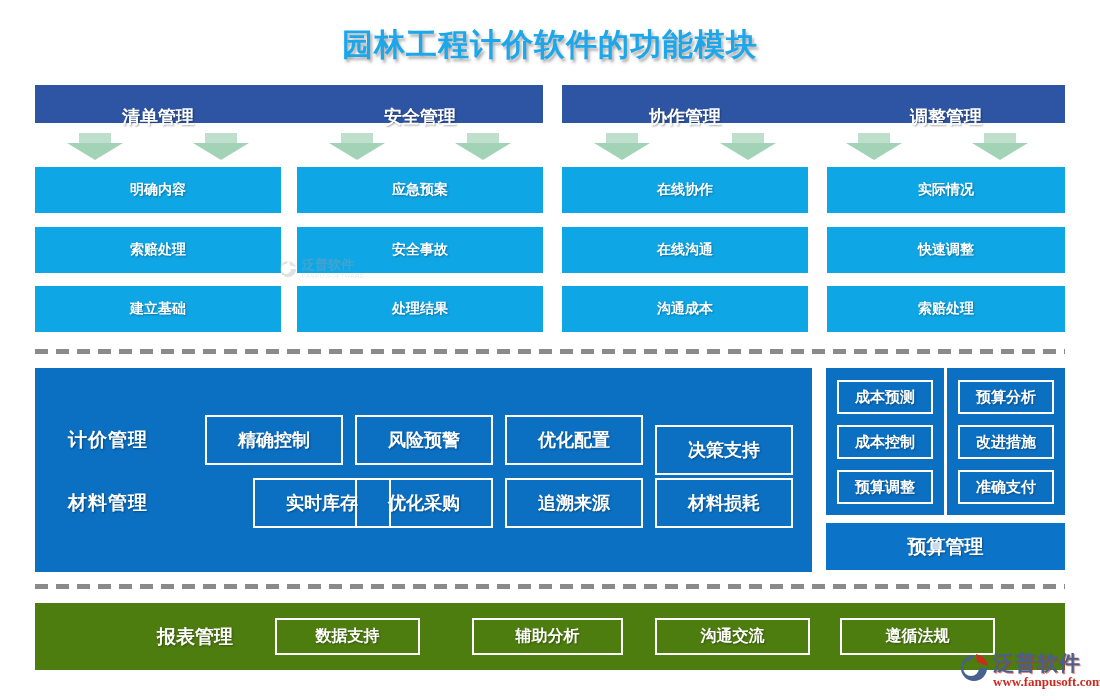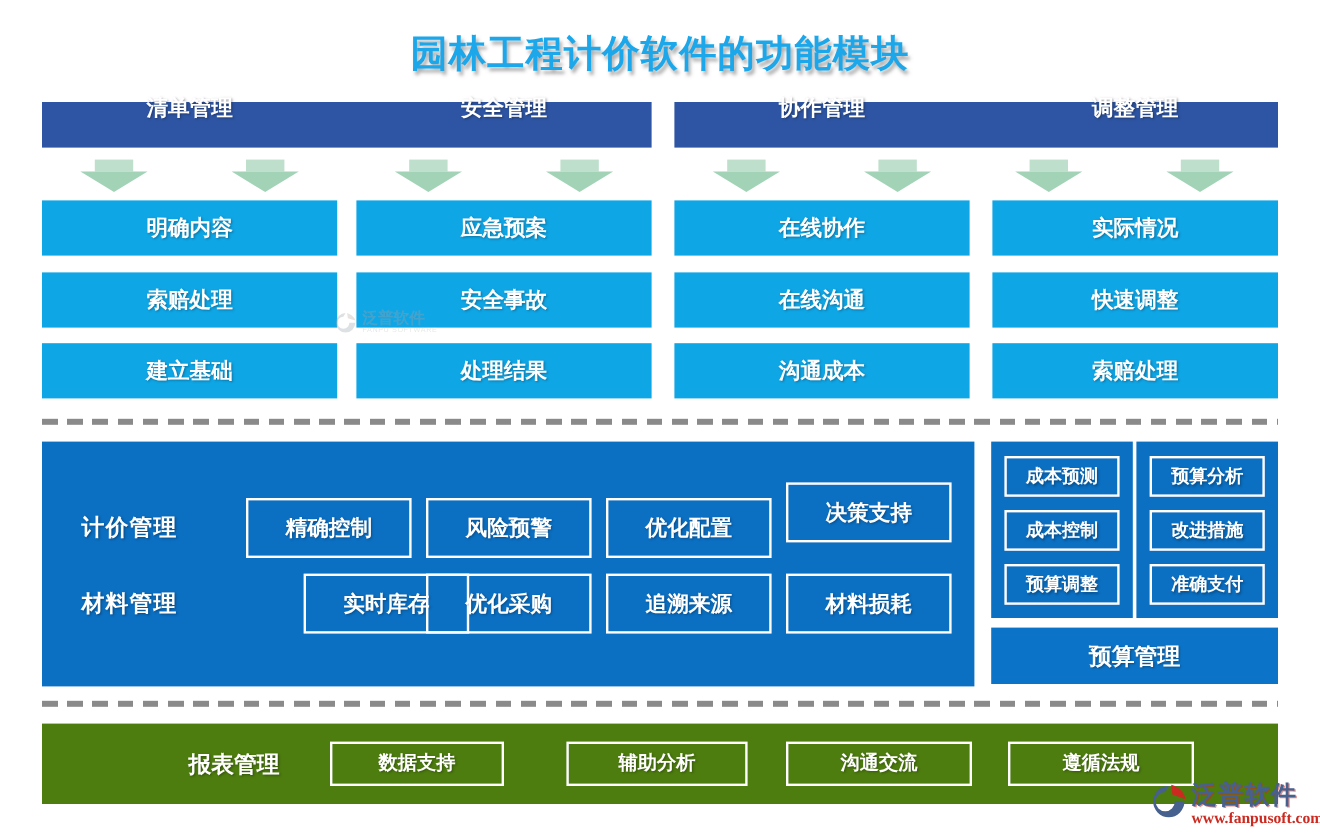--- a/index.html
+++ b/index.html
@@ -11,7 +11,7 @@
          text-shadow:2px 3px 3px rgba(110,110,110,.55);}
 
   .hdr-bar{position:absolute;top:85px;height:38px;background:#2E55A3;}
-  .hdr-label{position:absolute;top:71px;height:38px;display:flex;align-items:center;justify-content:center;
+  .hdr-label{position:absolute;top:98px;height:38px;display:flex;align-items:center;justify-content:center;
              color:#fff;font-size:18px;font-weight:bold;text-shadow:1px 1px 2px rgba(0,0,0,.35);}
 
   .arrow{position:absolute;top:133px;width:56px;}

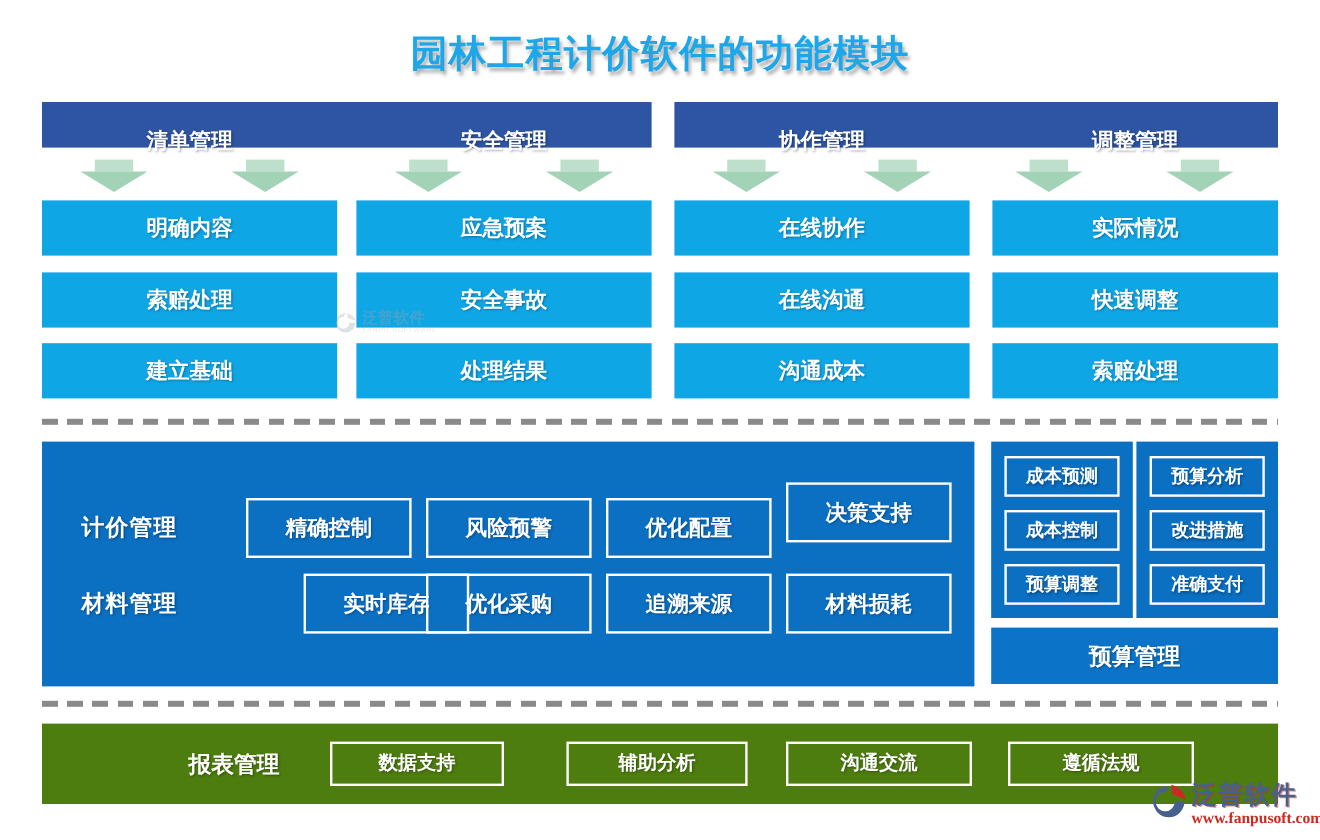--- a/index.html
+++ b/index.html
@@ -20,7 +20,7 @@
               border-right:28px solid transparent;border-top:17px solid #a3d3b7;}
 
   .blue-box{position:absolute;height:46px;background:#0FA6E6;display:flex;align-items:center;justify-content:center;
-            color:#fff;font-size:18px;font-weight:bold;text-shadow:1px 1px 2px rgba(0,0,0,.3);}
+            color:#fff;font-size:14px;font-weight:bold;text-shadow:1px 1px 2px rgba(0,0,0,.3);}
 
   .dash{position:absolute;left:35px;width:1030px;height:5px;
         background:repeating-linear-gradient(to right,#8a8a8a 0,#8a8a8a 13px,transparent 13px,transparent 21px);}

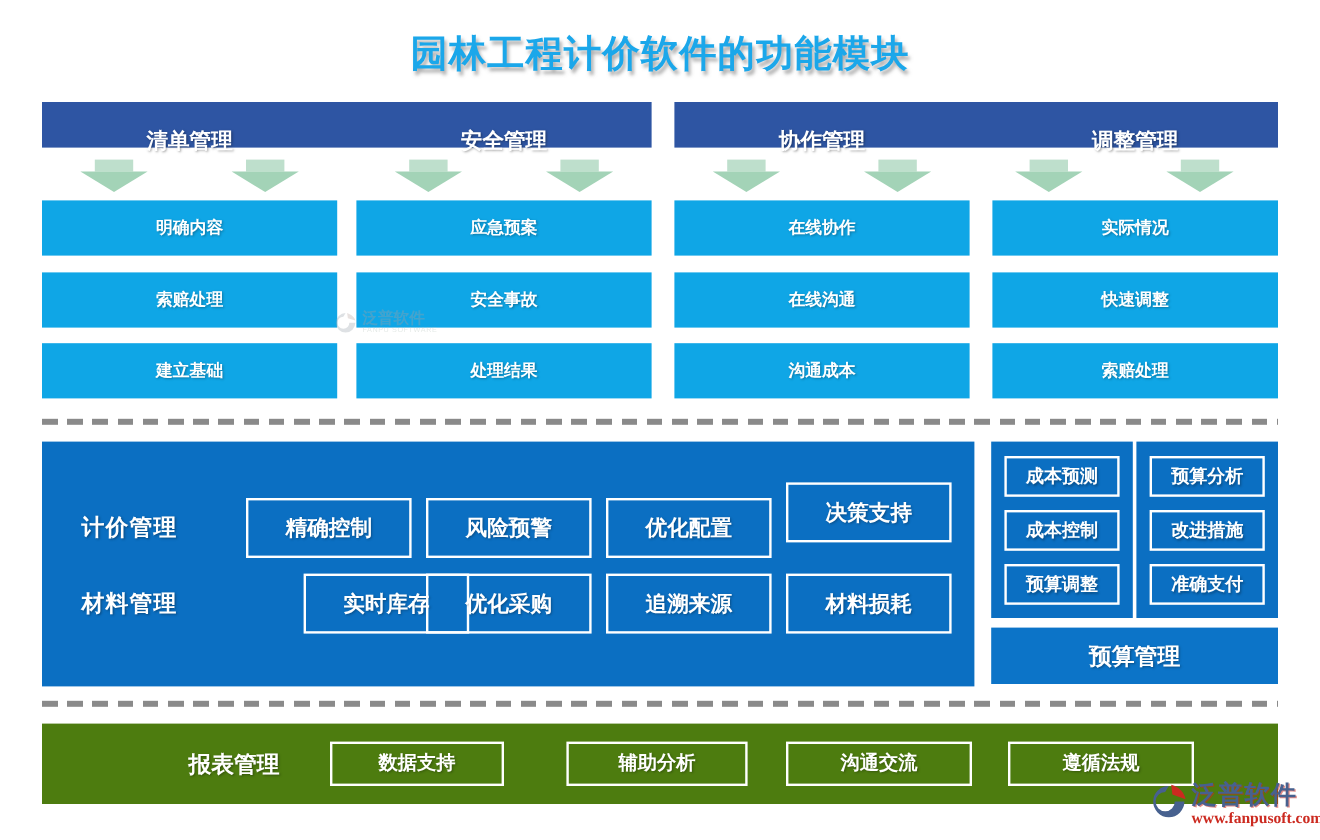--- a/index.html
+++ b/index.html
@@ -136,7 +136,7 @@
     <div class="outline-box mid-box" style="left:170px;top:47px;">精确控制</div>
     <div class="outline-box mid-box" style="left:320px;top:47px;">风险预警</div>
     <div class="outline-box mid-box" style="left:470px;top:47px;">优化配置</div>
-    <div class="outline-box mid-box" style="left:620px;top:34px;">决策支持</div>
+    <div class="outline-box mid-box" style="left:620px;top:57px;">决策支持</div>
 
     <div class="outline-box mid-box" style="left:170px;top:110px;margin-left:48px;">实时库存</div>
     <div class="outline-box mid-box" style="left:320px;top:110px;">优化采购</div>

